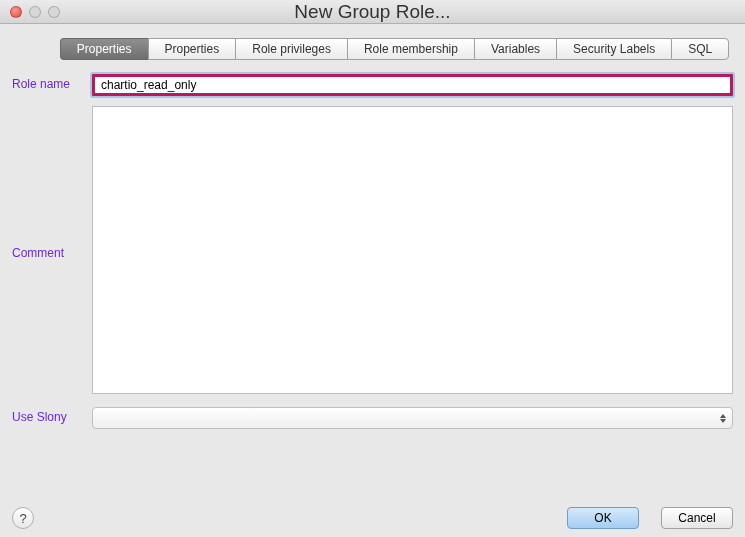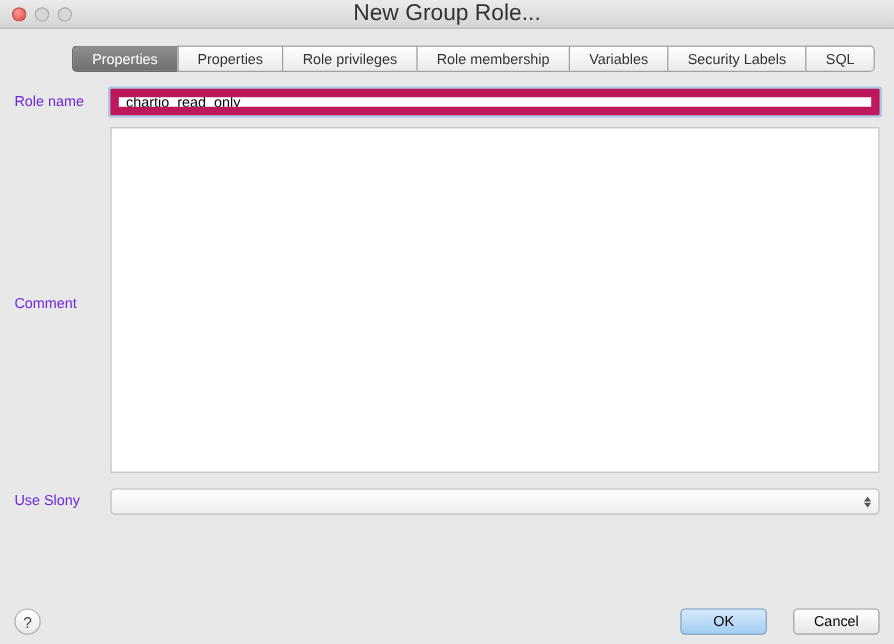--- a/index.html
+++ b/index.html
@@ -105,7 +105,7 @@
     }
     .text-input.focused {
       outline: none;
-      border: 7px solid #be185d;
+      border: 3px solid #be185d;
       box-shadow: 0 0 0 2px rgba(120,170,220,0.55);
     }
     .textarea {

